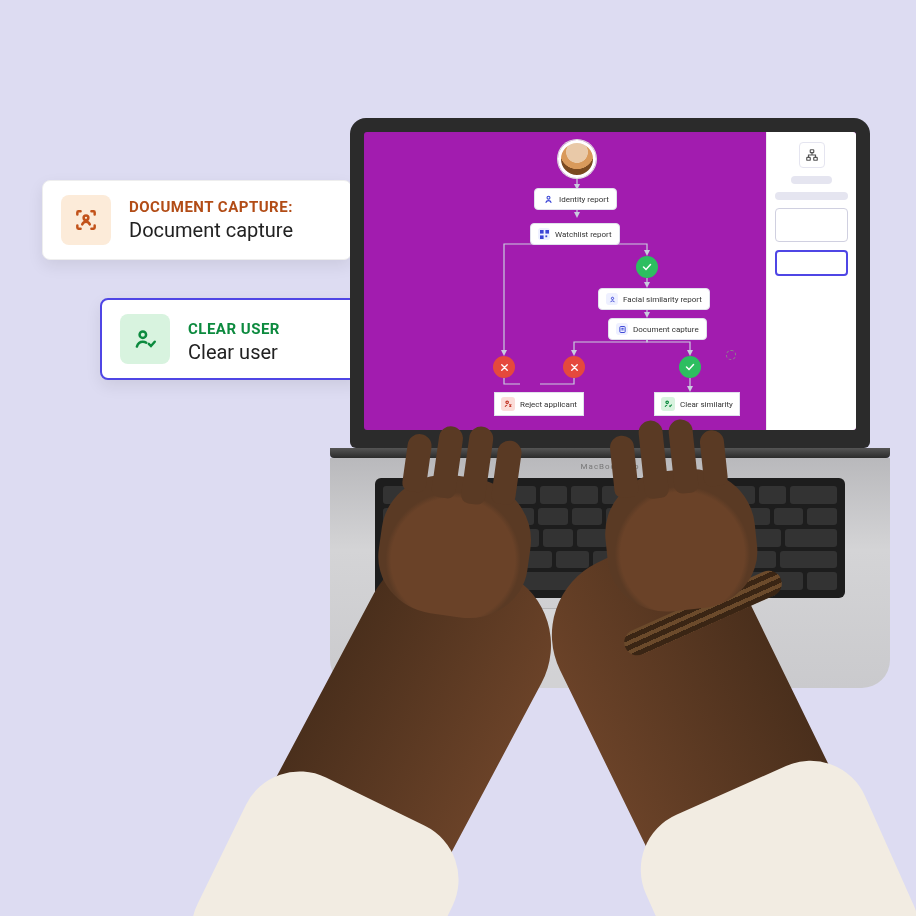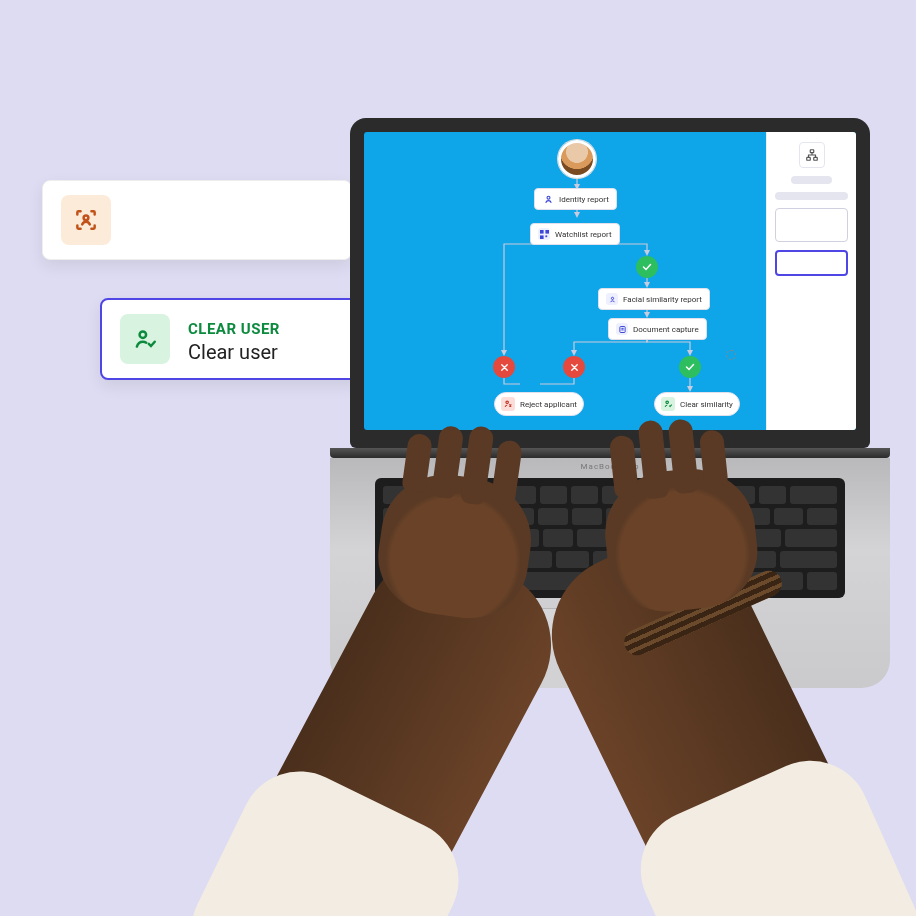--- a/index.html
+++ b/index.html
@@ -282,6 +282,10 @@
       <circle cx="12" cy="10" r="2.2"></circle>
         <path d="M8.5 16c.8-1.6 2-2.4 3.5-2.4s2.7.8 3.5 2.4"></path>
     </svg>
+  </div>
+  <div class="callout-text">
+    <span class="title">DOCUMENT CAPTURE:</span>
+    <span class="sub">Document capture</span>
   </div>
 </div>
 

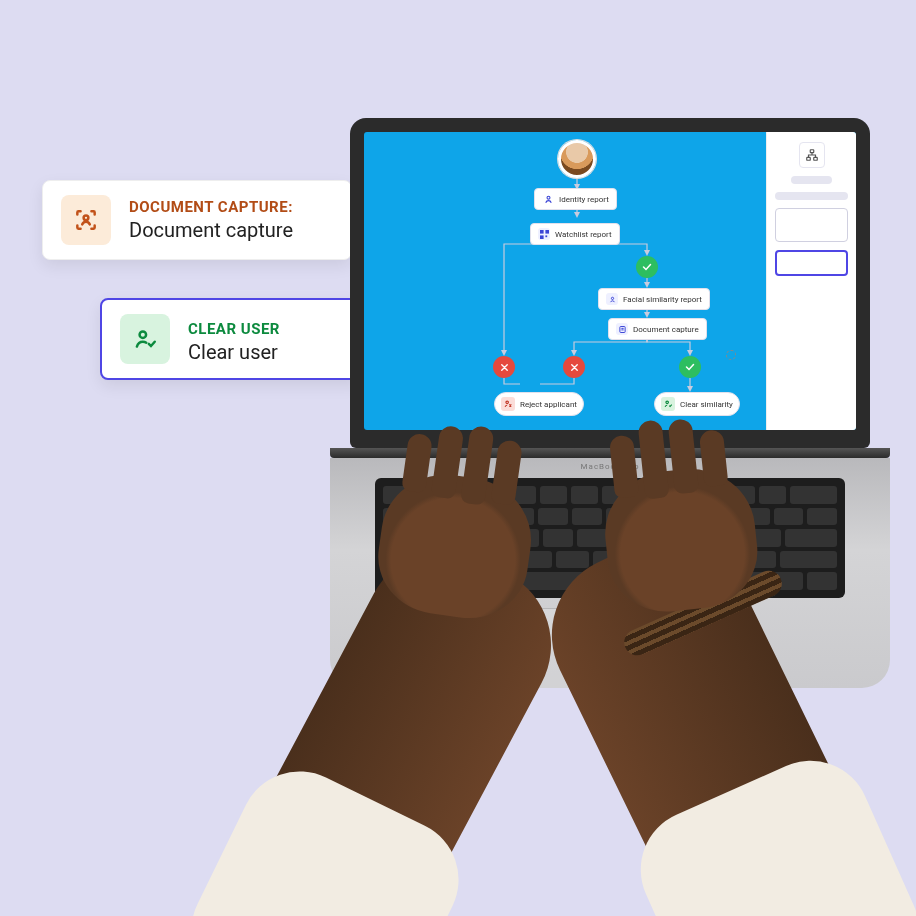--- a/index.html
+++ b/index.html
@@ -69,7 +69,7 @@
   .screen {
     width: 492px;
     height: 298px;
-    background: #0ea5e9;
+    background: #a21caf;
     border-radius: 3px;
     display:flex;
     overflow:hidden;

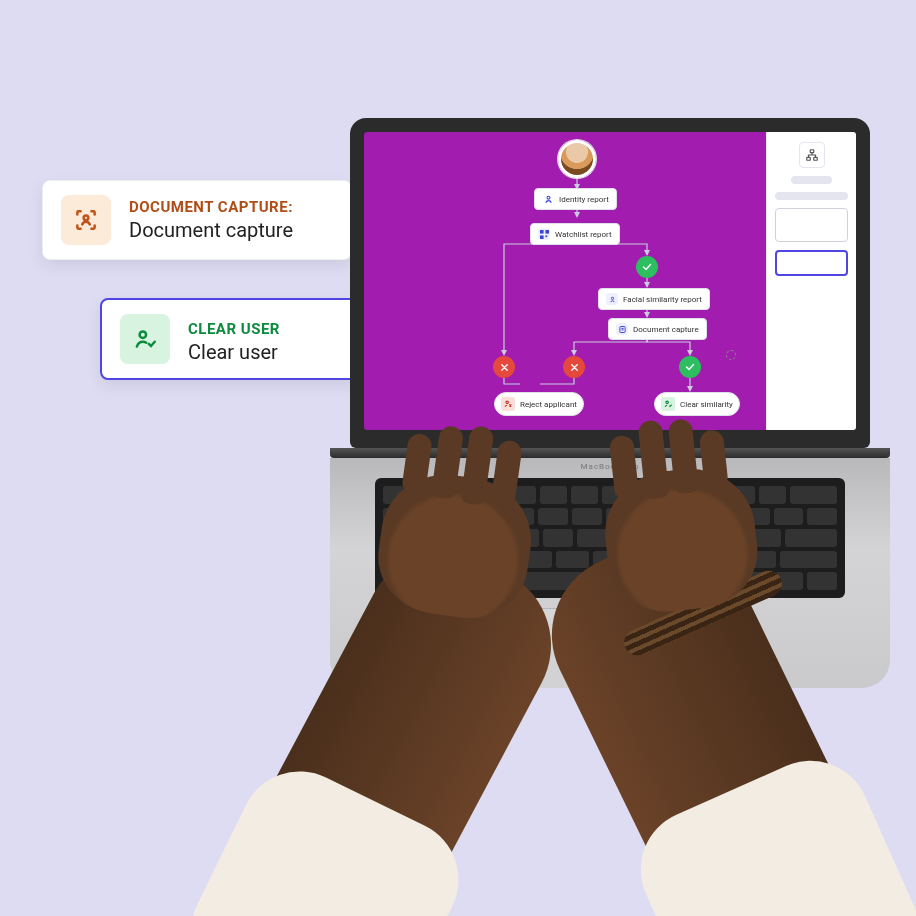--- a/index.html
+++ b/index.html
@@ -140,7 +140,7 @@
     position:absolute;
     background:#fff;
     border:1px solid #E0E0EC;
-    border-radius:12px;
+    border-radius:0;
     font-size:8px;
     color:#333;
     display:flex;

